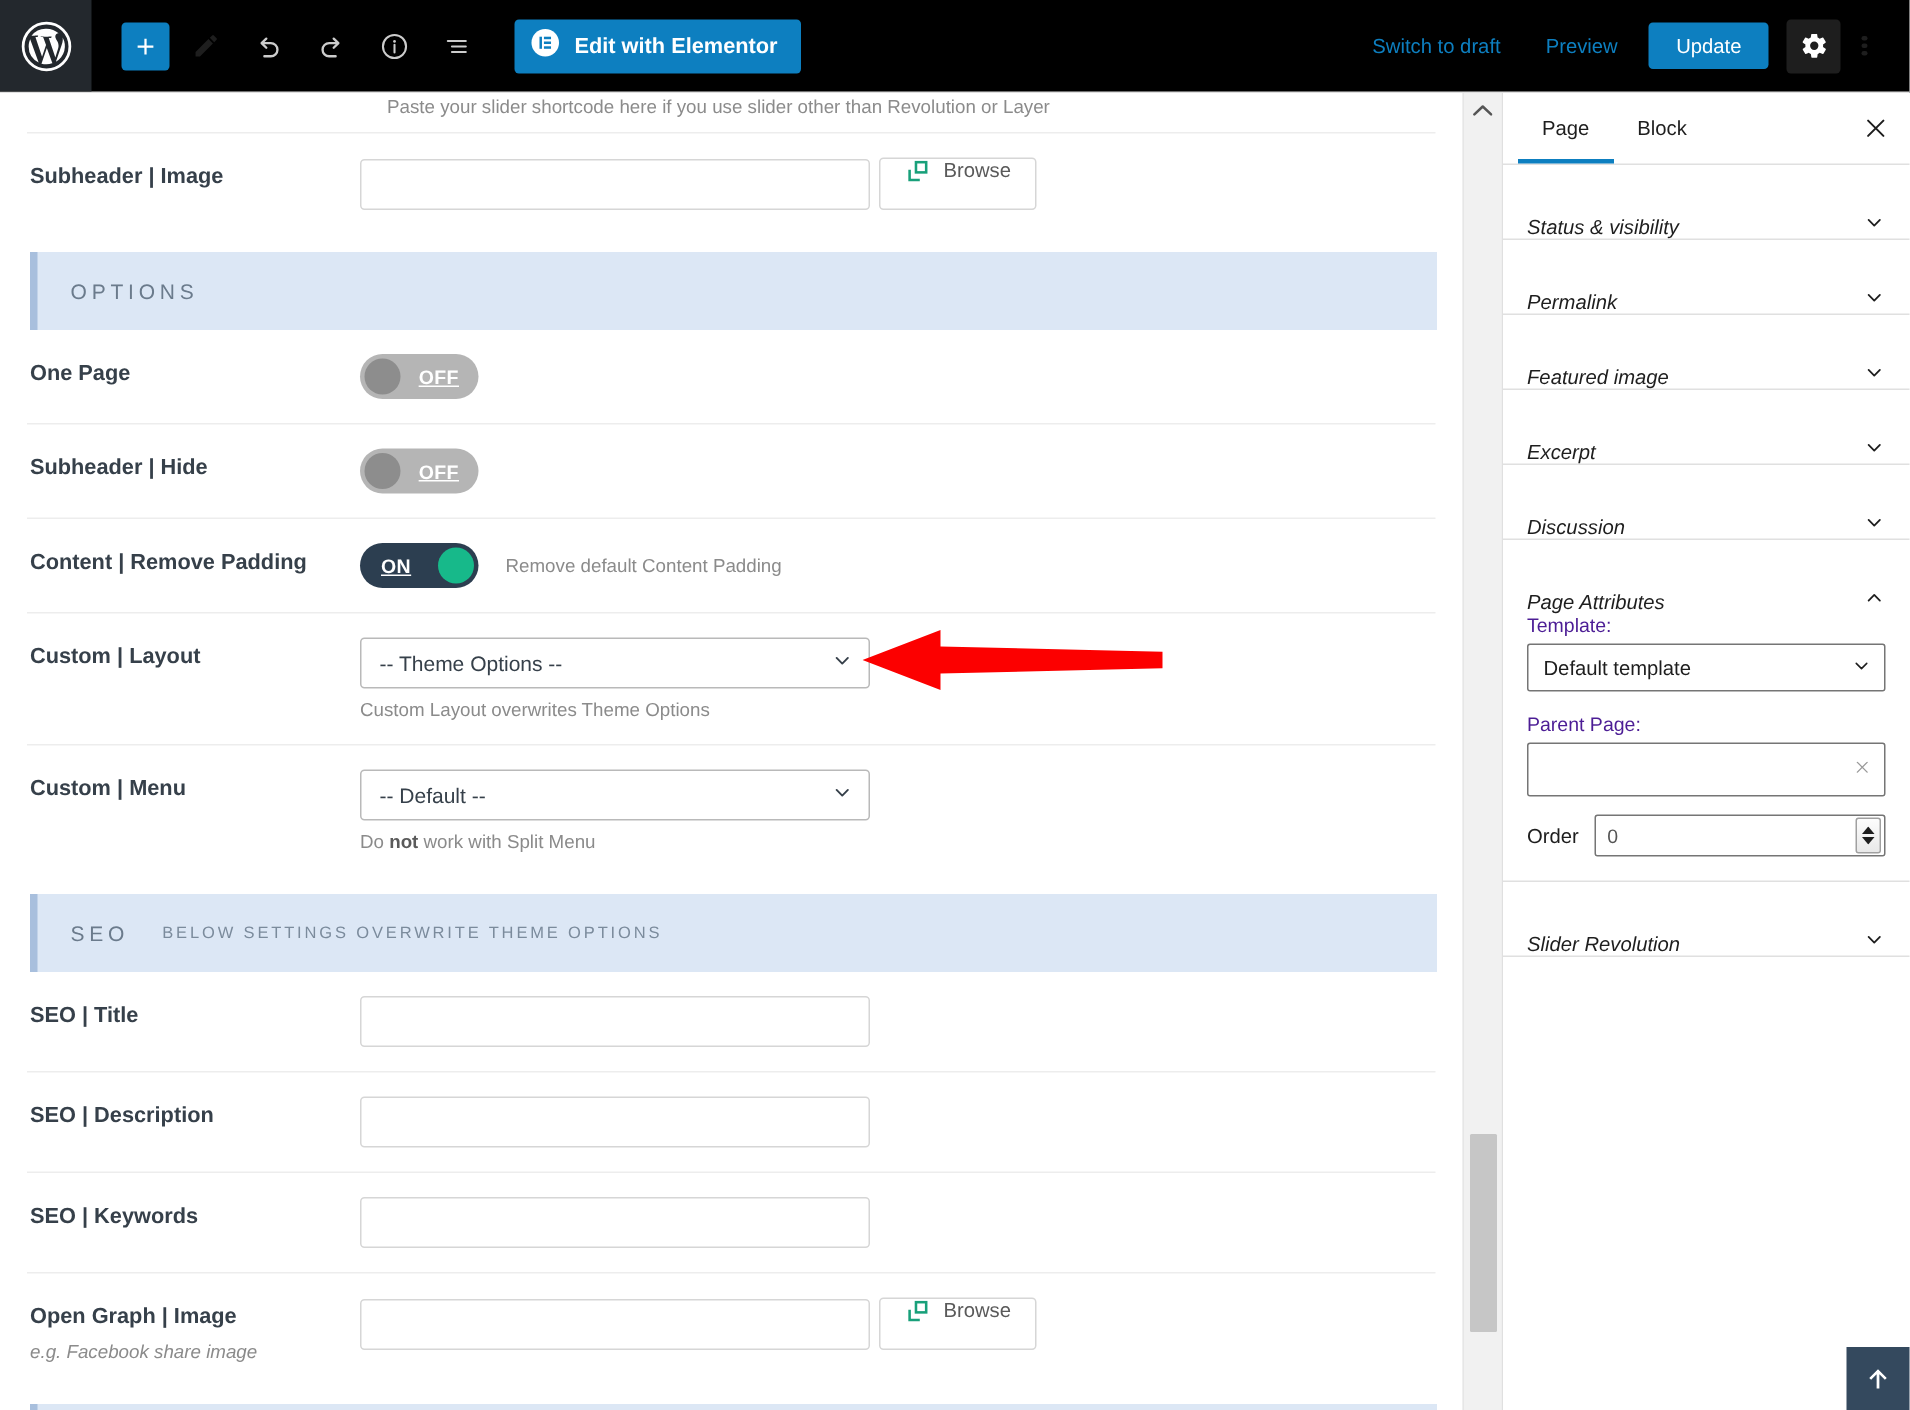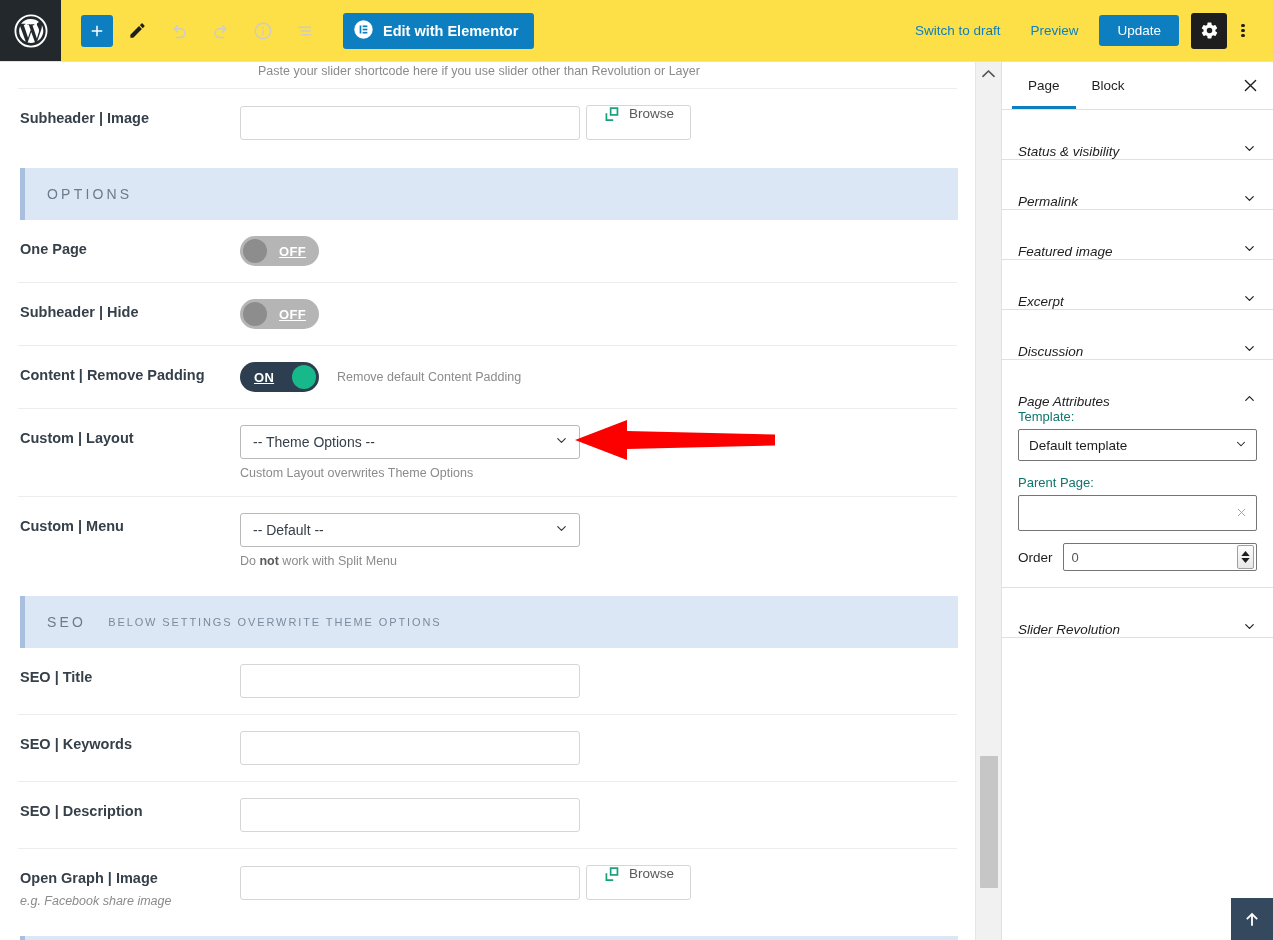--- a/index.html
+++ b/index.html
@@ -16,7 +16,7 @@
   #topbar {
     position: absolute; top: 0; left: 0;
     width: 1273px; height: 62px;
-    background: #fde047;
+    background: #000000;
     border-bottom: 1px solid #e0e0e0;
     display: flex; align-items: center;
   }

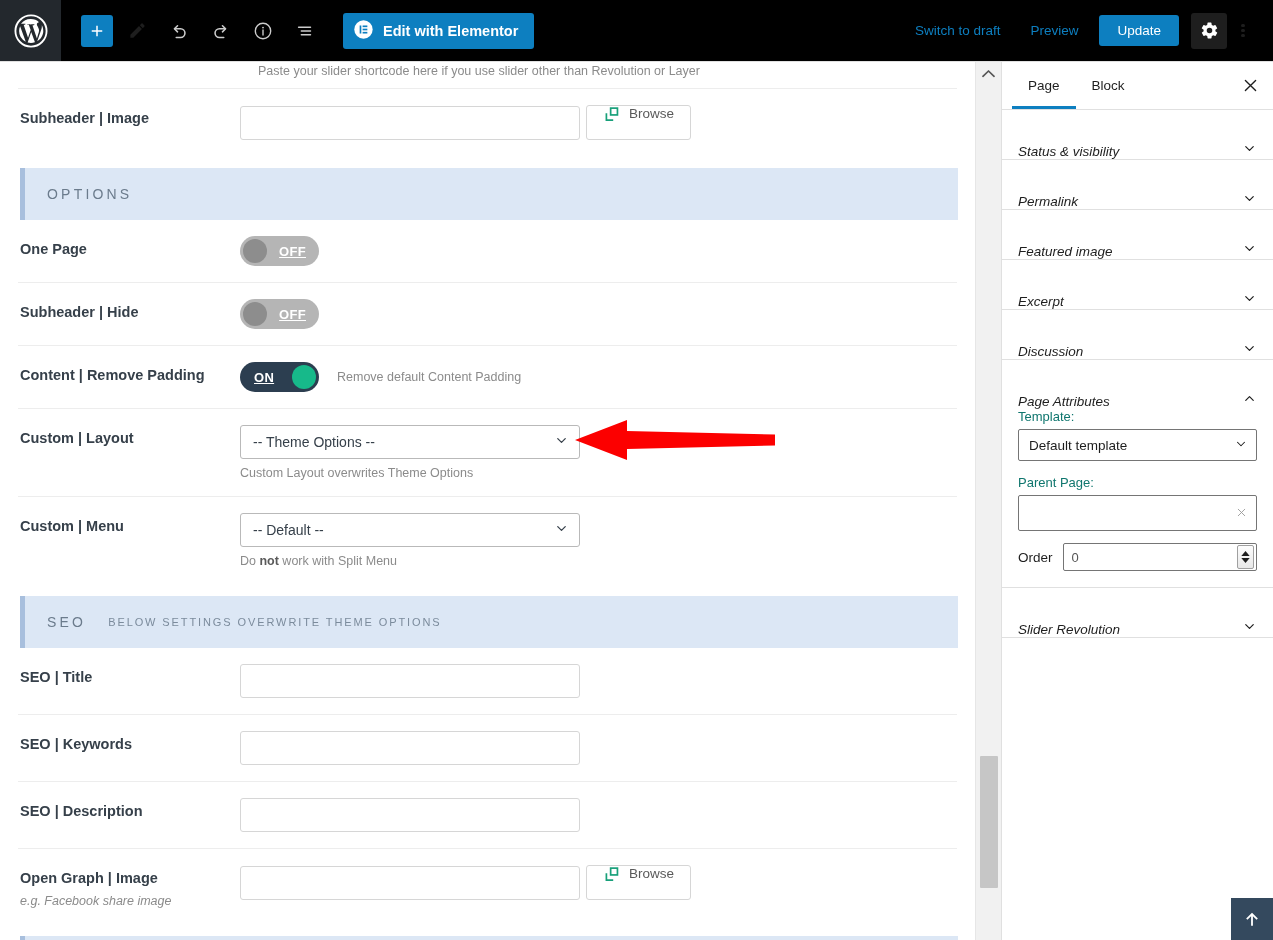--- a/index.html
+++ b/index.html
@@ -203,7 +203,7 @@
   }
   .panel-head .chev { margin-left: auto; }
   .panel-body { padding: 0 0 16px 0; }
-  .fld-label { font-size: 13px; color: #0f766e; margin-bottom: 5px; }
+  .fld-label { font-size: 13px; color: #4c1d95; margin-bottom: 5px; }
   .sb-sel {
     width: 100%; height: 32px; border: 1px solid #757575; border-radius: 2px;
     background: #fff; display: flex; align-items: center; padding: 0 8px 0 10px;

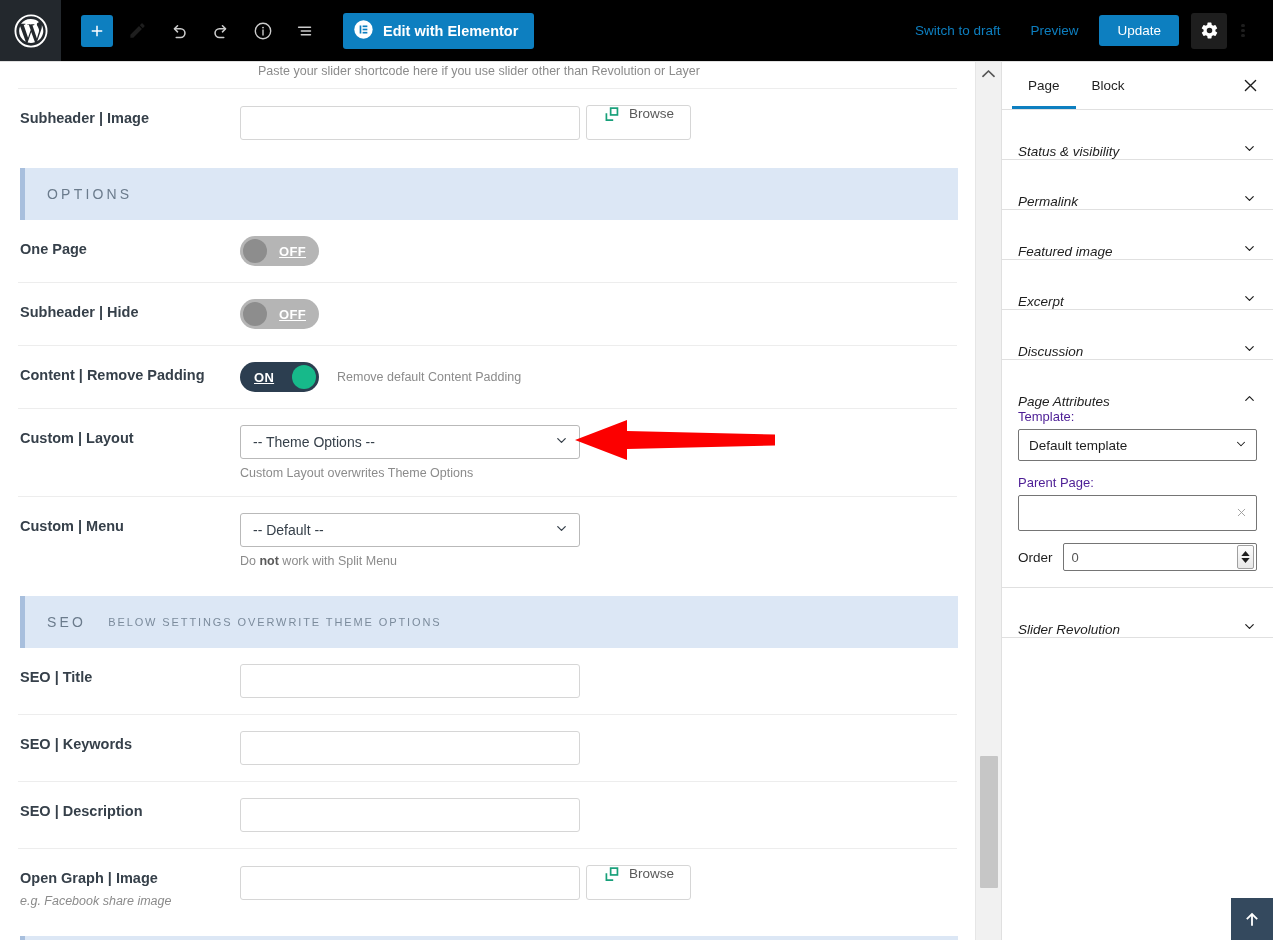--- a/index.html
+++ b/index.html
@@ -447,16 +447,16 @@
 
     <div class="row">
       <div class="rlabel">
+        <div class="t">SEO | Description</div>
+      </div>
+      <div class="rfield">
+        <input class="txtinput" type="text" style="">
+      </div>
+    </div>
+
+    <div class="row">
+      <div class="rlabel">
         <div class="t">SEO | Keywords</div>
-      </div>
-      <div class="rfield">
-        <input class="txtinput" type="text" style="">
-      </div>
-    </div>
-
-    <div class="row">
-      <div class="rlabel">
-        <div class="t">SEO | Description</div>
       </div>
       <div class="rfield">
         <input class="txtinput" type="text" style="">

